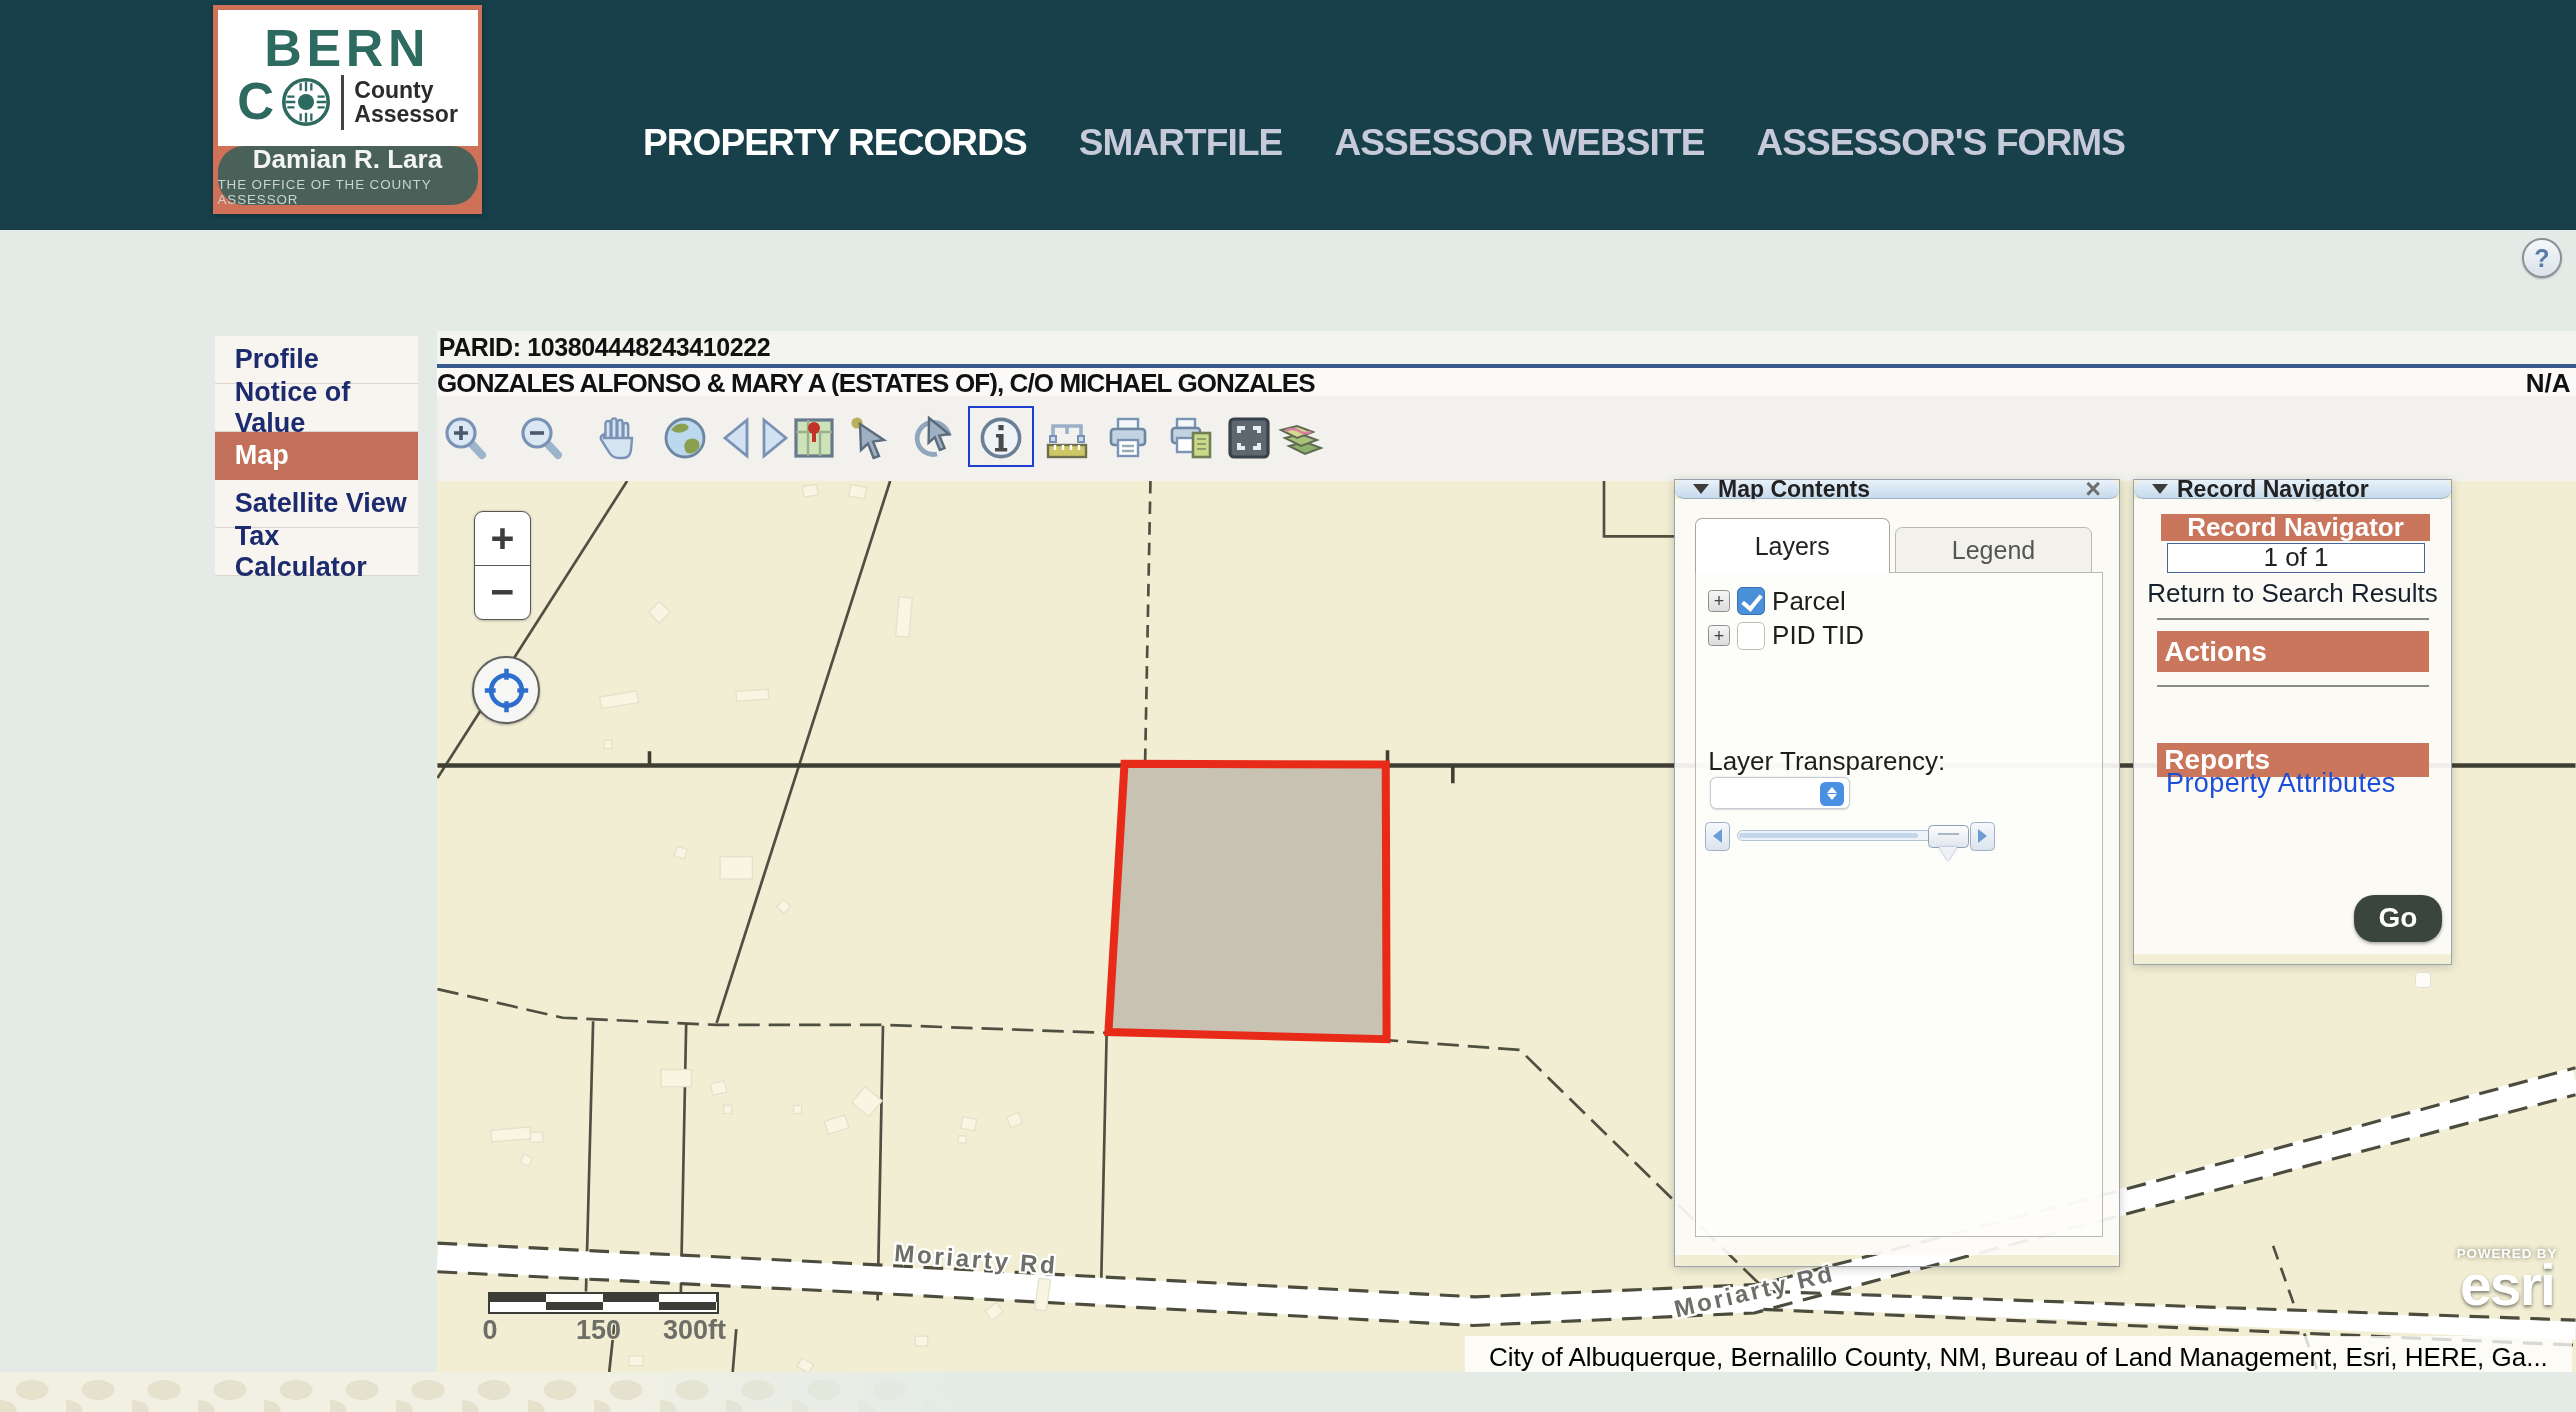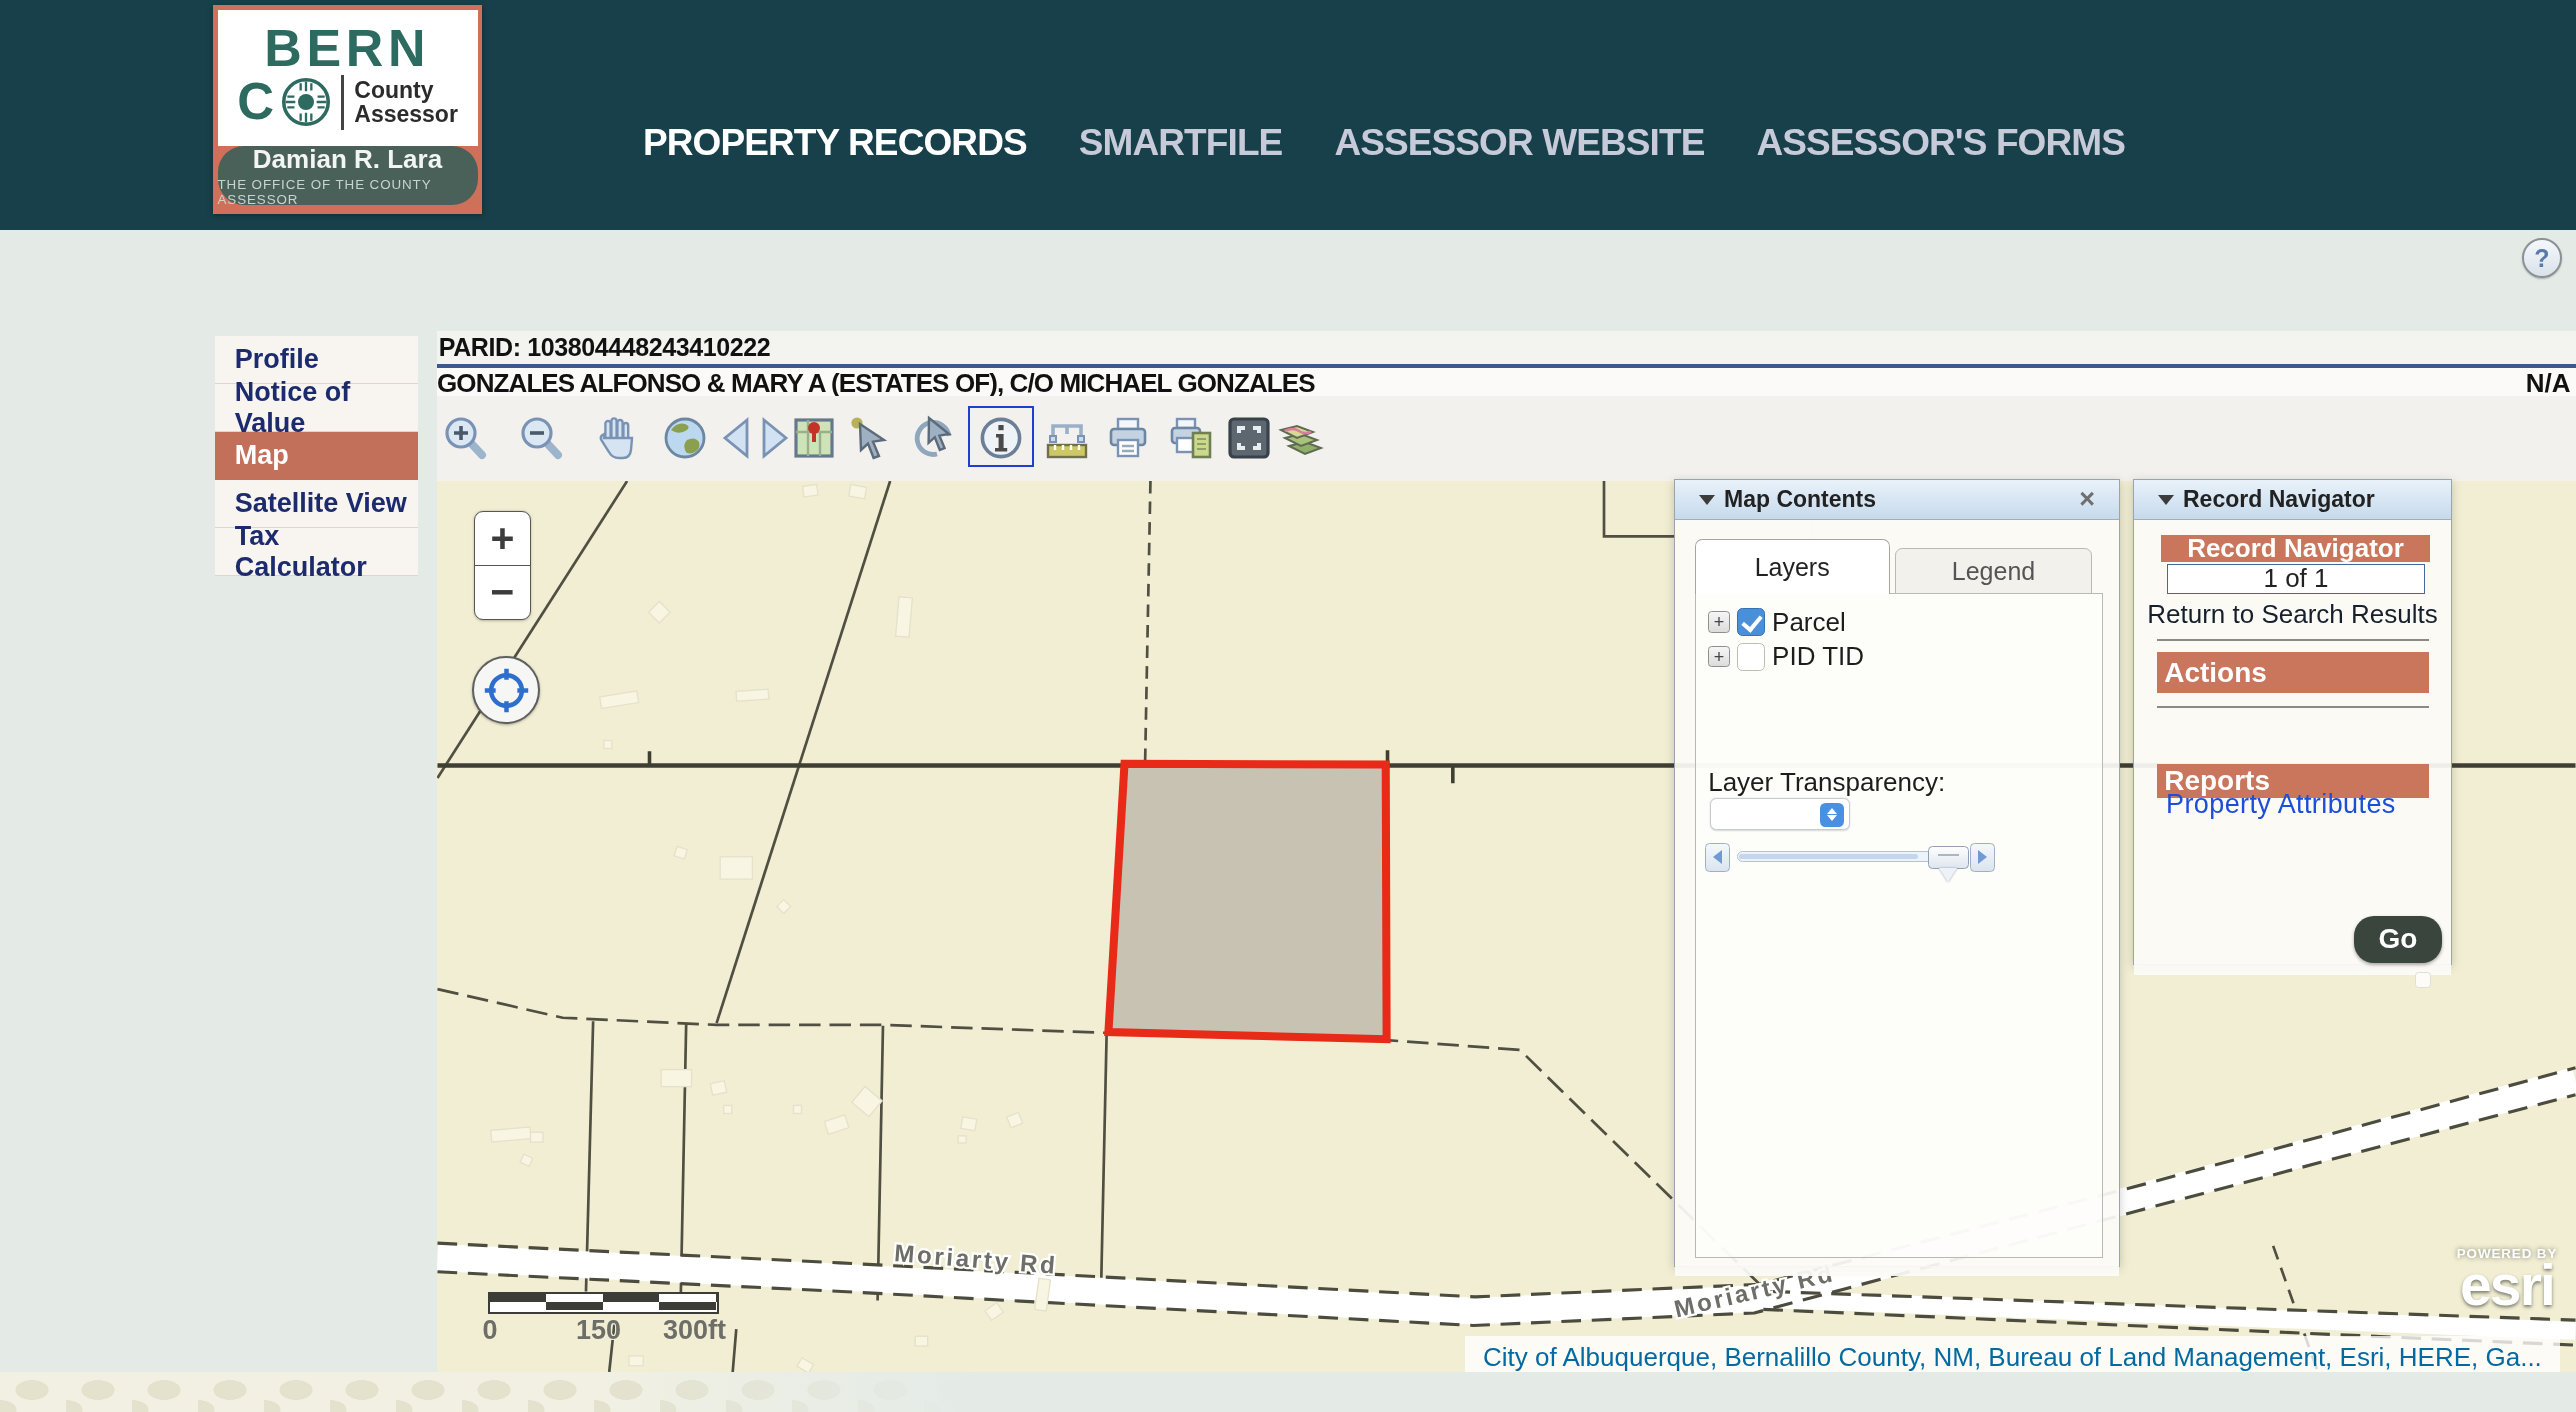--- a/index.html
+++ b/index.html
@@ -80,8 +80,8 @@
 
   
   .panel { position:absolute; border:0.9px solid #9aa4ad; box-shadow:0 1.8px 9px rgba(60,60,60,.25); }
-  .panel-header { height:40px; background:linear-gradient(#e9f2fa,#c6daec); border-bottom:0.9px solid #9ab0c4;
-    display:flex; align-items:center; padding:0 24px; font-weight:bold; font-size:23px; color:#222; }
+  .panel-header { height:19px; background:linear-gradient(#e9f2fa,#c6daec); border-bottom:0.9px solid #9ab0c4;
+    display:flex; align-items:center; padding:0 18px; font-weight:bold; font-size:23px; color:#222;border-radius:12px; }
   .tri-down { width:0; height:0; border-left:8px solid transparent; border-right:8px solid transparent;
     border-top:10.7px solid #3c3c3c; margin-right:9px; }
   .panel-close { margin-left:auto; font-size:27px; font-weight:bold; color:#6f6f6f; cursor:pointer; line-height:1; }

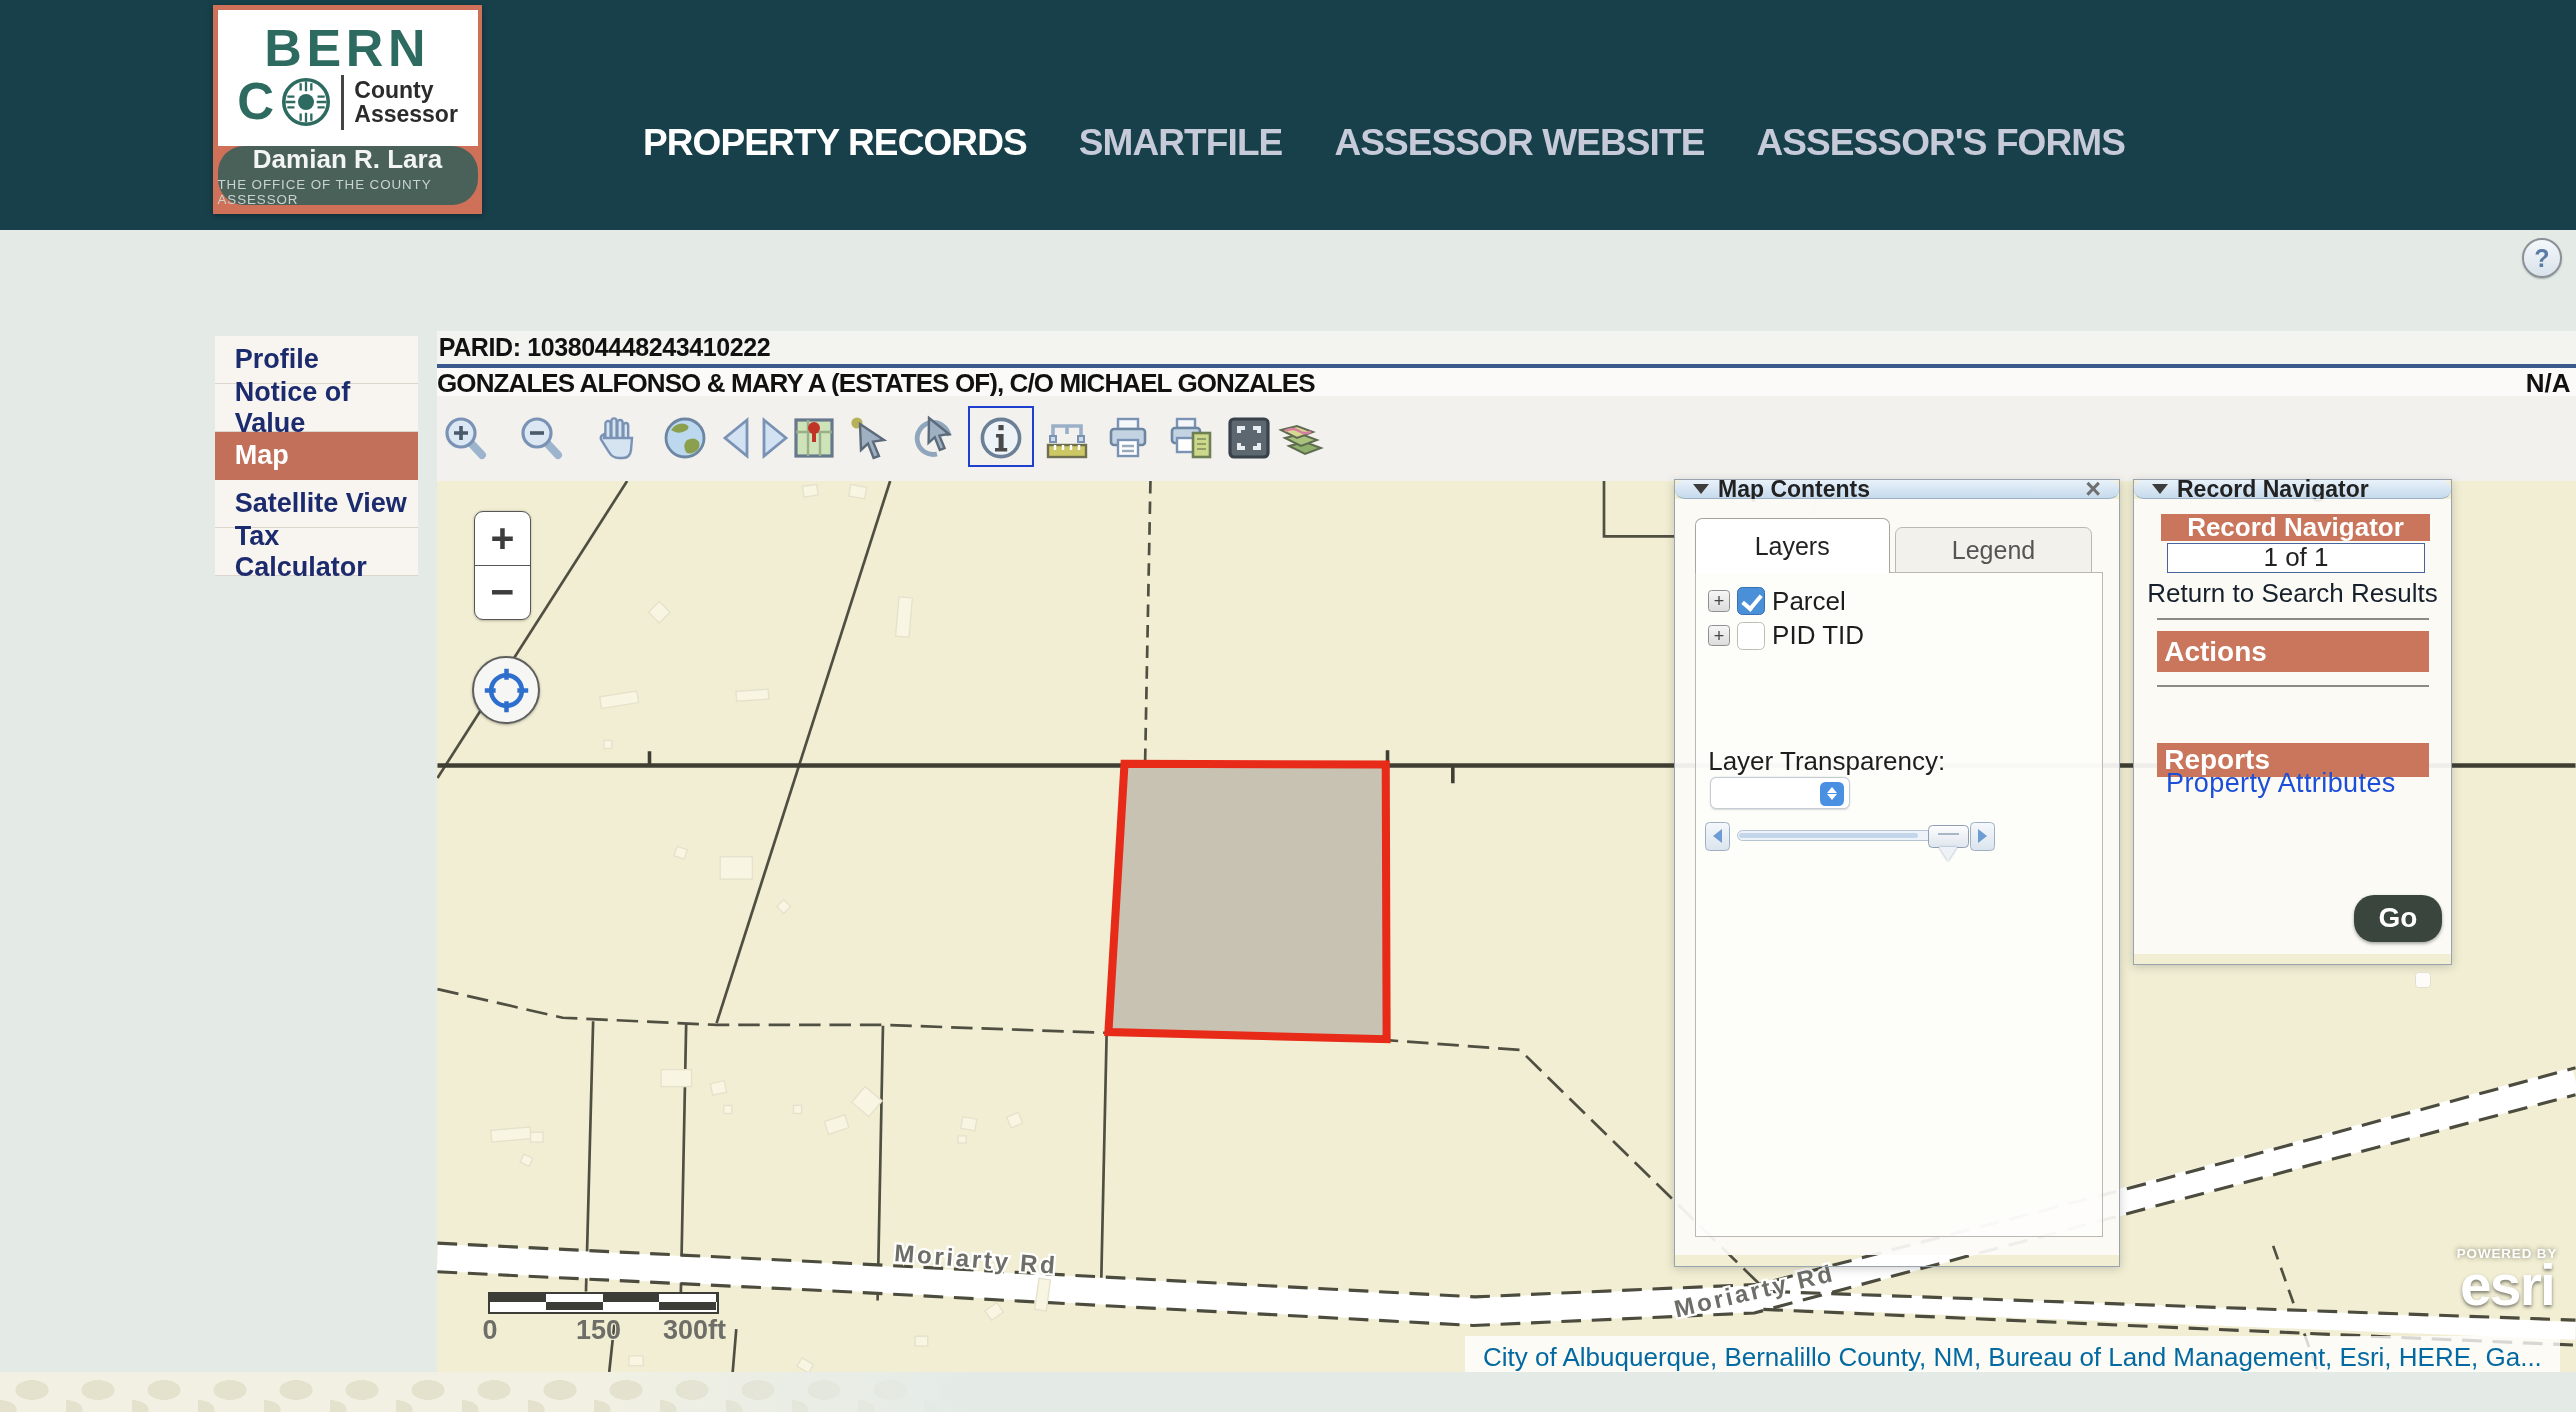--- a/index.html
+++ b/index.html
@@ -72,7 +72,7 @@
 
   
   .attribution { position:absolute; left:1028px; top:855px; height:43px; background:rgba(255,255,255,.78);
-    display:flex; align-items:center; padding:0 18px; font-size:26px; color:#0369a1; white-space:nowrap; }
+    display:flex; align-items:center; padding:0 24px; font-size:26px; color:#000000; white-space:nowrap; }
   .esri { position:absolute; left:2012px; top:765px; width:116px; text-align:center; }
   .esri .powered { font-size:13.4px; font-weight:bold; color:#fff; letter-spacing:0.9px; text-shadow:0 0 5.4px rgba(110,110,95,.95); }
   .esri .brand { font-size:57px; font-weight:bold; color:#fff; line-height:.85; letter-spacing:-1.8px;

